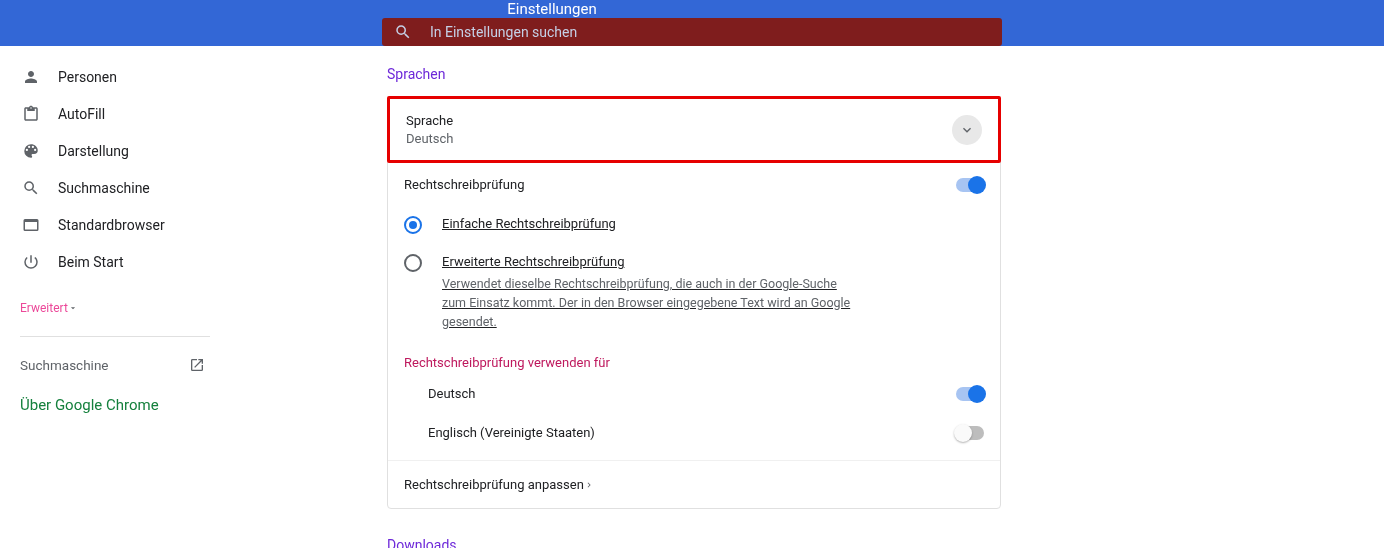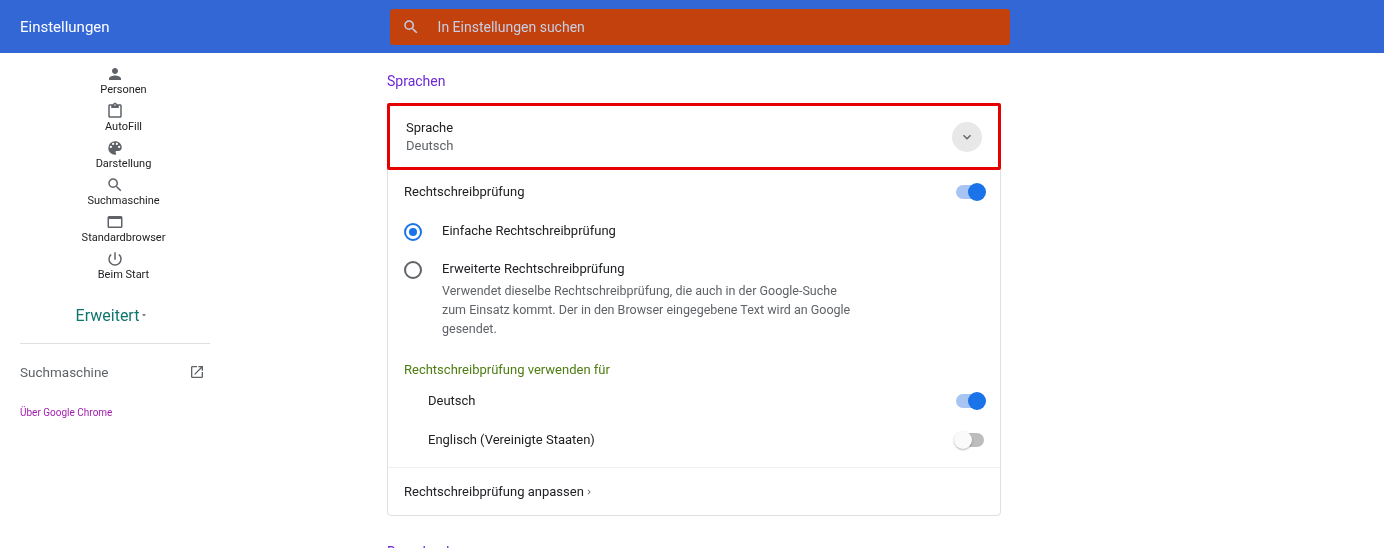--- a/index.html
+++ b/index.html
@@ -5,7 +5,7 @@
   * { box-sizing: border-box; margin: 0; padding: 0; }
   body { font-family: Roboto, Arial, sans-serif; font-size: 13px; color: #202124; background: #fff; width: 1384px; }
   
-  .header { background: #3367d6; height: 53px; display: flex; align-items: center; padding: 0 20px; }
+  .header { background: #3367d6; height: 46px; display: flex; align-items: center; padding: 0 20px; flex-direction: column; }
   .header-title { color: #fff; font-size: 15px; margin-right: 280px; }
   .search-box { background: #c2410c; height: 36px; width: 620px; border-radius: 3px; display: flex; align-items: center; padding: 0 12px; }
   .search-icon { color: #c5d0e6; margin-right: 18px; display:flex; align-items:center; }

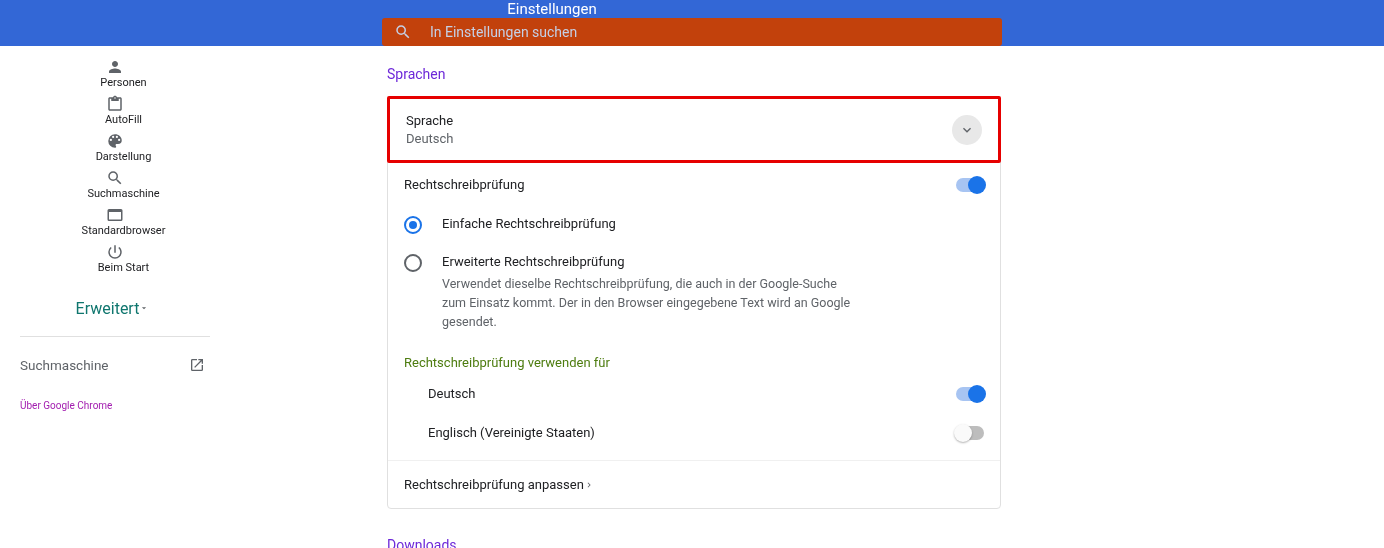--- a/index.html
+++ b/index.html
@@ -7,7 +7,7 @@
   
   .header { background: #3367d6; height: 46px; display: flex; align-items: center; padding: 0 20px; flex-direction: column; }
   .header-title { color: #fff; font-size: 15px; margin-right: 280px; }
-  .search-box { background: #c2410c; height: 36px; width: 620px; border-radius: 3px; display: flex; align-items: center; padding: 0 12px; }
+  .search-box { background: #7f1d1d; height: 36px; width: 620px; border-radius: 3px; display: flex; align-items: center; padding: 0 12px; }
   .search-icon { color: #c5d0e6; margin-right: 18px; display:flex; align-items:center; }
   .search-placeholder { color: #c5d0e6; font-size: 14px; }
   

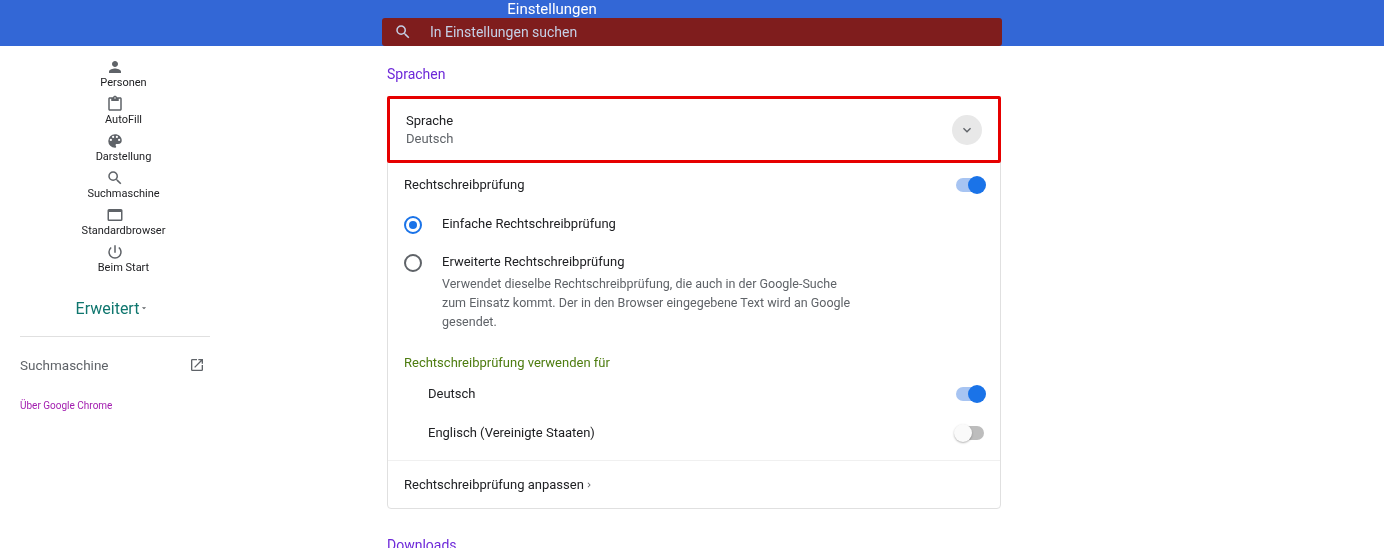--- a/index.html
+++ b/index.html
@@ -13,7 +13,7 @@
   
   .layout { display: flex; }
   .sidebar { width: 225px; padding-top: 12px; }
-  .nav-item { display: flex; align-items: center; height: 37px; padding-left: 22px; cursor: pointer; color: #5f6368; font-size: 11px; flex-direction: column; }
+  .nav-item { display: flex; align-items: center; height: 37px; padding-left: 22px; cursor: pointer; color: #5f6368; font-size: 14px; }
   .nav-item .icon { width: 36px; color: #5f6368; display:flex; align-items:center; }
   .nav-item .label { color: #202124; }
   .nav-section { display: flex; align-items: center; justify-content: center; height: 40px; padding: 0 20px; cursor: pointer; color: #0f766e; font-size: 16px; margin-top: 8px; }

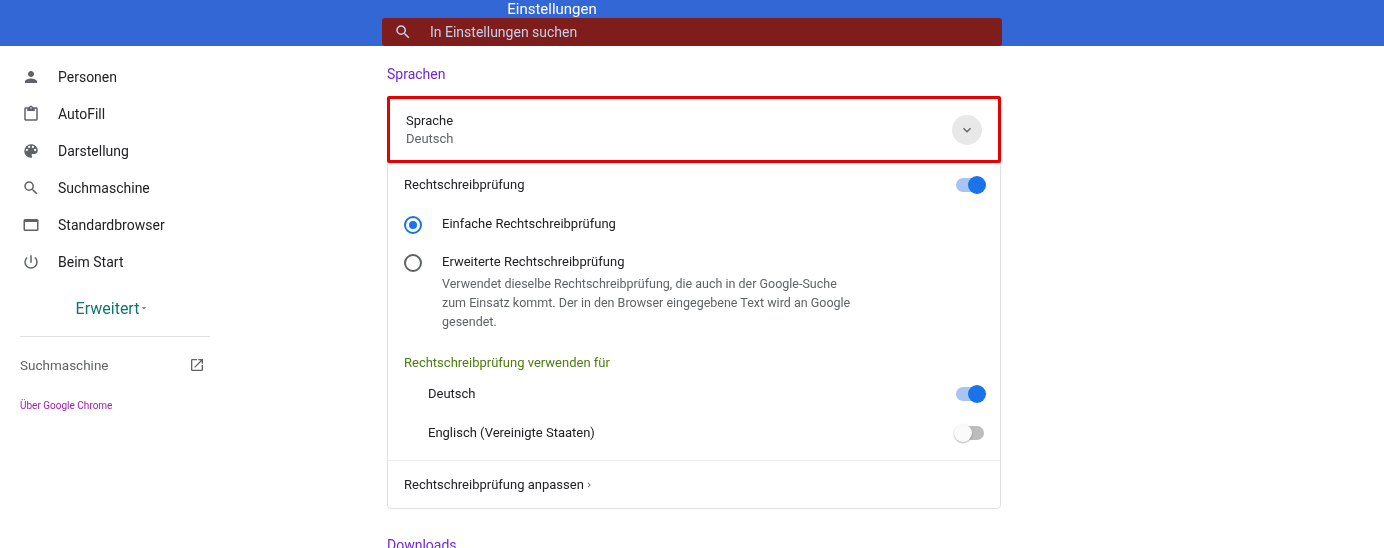--- a/index.html
+++ b/index.html
@@ -37,7 +37,7 @@
   .toggle-off { background: #bdbdbd; }
   .toggle-off::after { content:''; position:absolute; left:-2px; top:-2px; width:18px; height:18px; border-radius:50%; background:#fafafa; box-shadow:0 1px 2px rgba(0,0,0,0.3); }
 
-  .radio-row { padding: 10px 16px; display:flex; align-items:flex-start; }
+  .radio-row { padding: 10px 16px; display:flex; align-items:flex-start;text-decoration:underline; }
   .radio { width:18px; height:18px; border-radius:50%; border:2px solid #5f6368; margin-right:20px; flex-shrink:0; cursor:pointer; position:relative; }
   .radio.selected { border-color:#1a73e8; }
   .radio.selected::after { content:''; position:absolute; top:3px; left:3px; width:8px; height:8px; border-radius:50%; background:#1a73e8; }

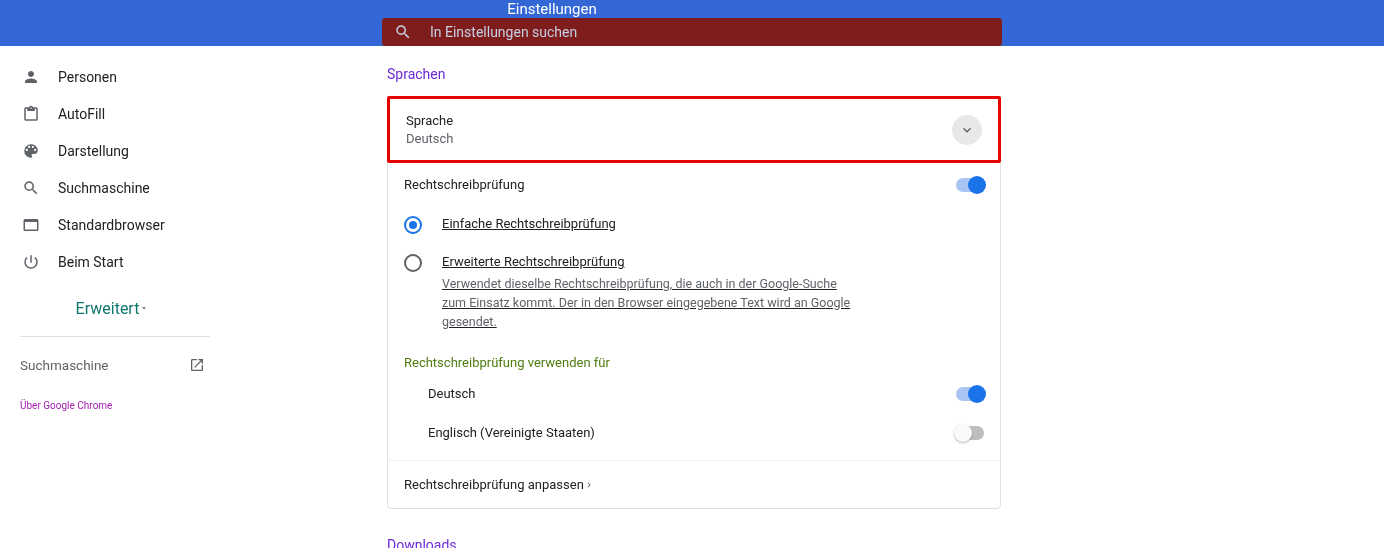--- a/index.html
+++ b/index.html
@@ -16,7 +16,7 @@
   .nav-item { display: flex; align-items: center; height: 37px; padding-left: 22px; cursor: pointer; color: #5f6368; font-size: 14px; }
   .nav-item .icon { width: 36px; color: #5f6368; display:flex; align-items:center; }
   .nav-item .label { color: #202124; }
-  .nav-section { display: flex; align-items: center; justify-content: center; height: 40px; padding: 0 20px; cursor: pointer; color: #0f766e; font-size: 16px; margin-top: 8px; }
+  .nav-section { display: flex; align-items: center; justify-content: flex-start; height: 40px; padding: 0 20px; cursor: pointer; color: #ec4899; font-size: 12px; margin-top: 8px; }
   .divider { height: 1px; background: #e0e0e0; margin: 8px 0 8px 20px; width: 190px; }
   .ext-row { display: flex; align-items: center; justify-content: space-between; height: 40px; padding: 0 20px; color: #5f6368; font-size: 13.5px; cursor: pointer; }
   .about-row { height: 40px; padding: 0 20px; display:flex; align-items:center; color: #a21caf; font-size: 10px; cursor:pointer; }

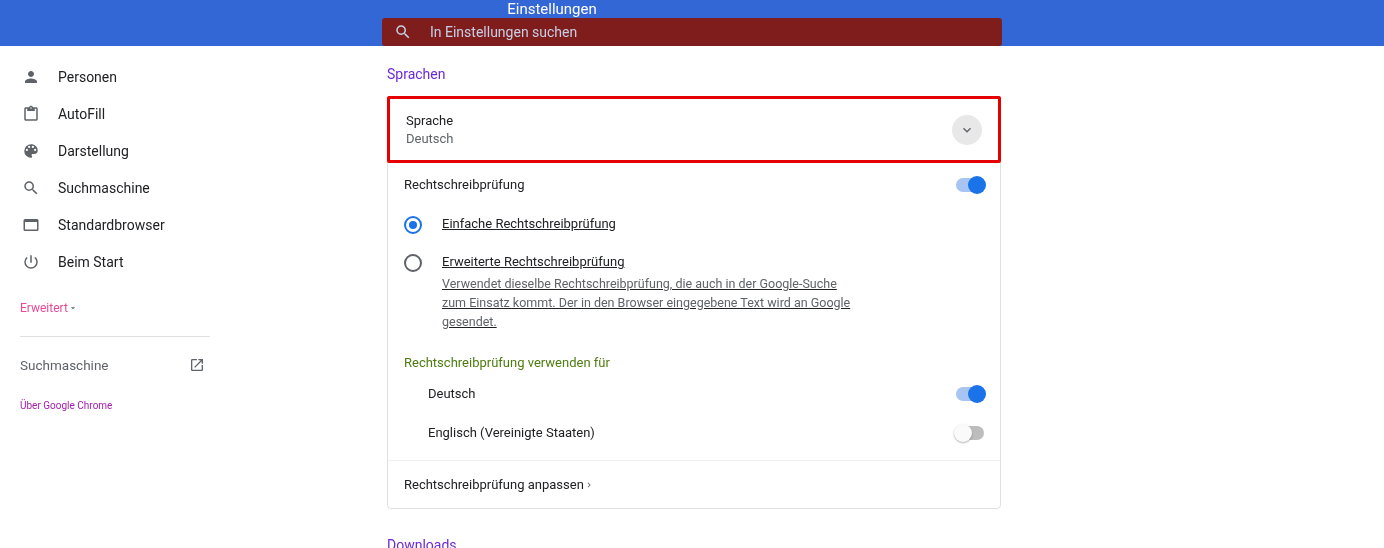--- a/index.html
+++ b/index.html
@@ -44,7 +44,7 @@
   .radio-label { font-size:13px; color:#202124; }
   .radio-desc { font-size:12.5px; color:#5f6368; margin-top:6px; line-height:1.5; max-width:420px; }
 
-  .subsection { padding: 14px 16px 4px; font-size:13px; color:#4d7c0f; }
+  .subsection { padding: 14px 16px 4px; font-size:13px; color:#be185d; }
   .lang-row { padding: 12px 16px 12px 40px; display:flex; align-items:center; justify-content:space-between; font-size:13px; }
   .customize-row { padding: 16px 16px; display:flex; align-items:center; justify-content:flex-start; font-size:13px; cursor:pointer; border-top:1px solid #f0f0f0; margin-top:8px; }
   .arrow-right { color:#5f6368; }

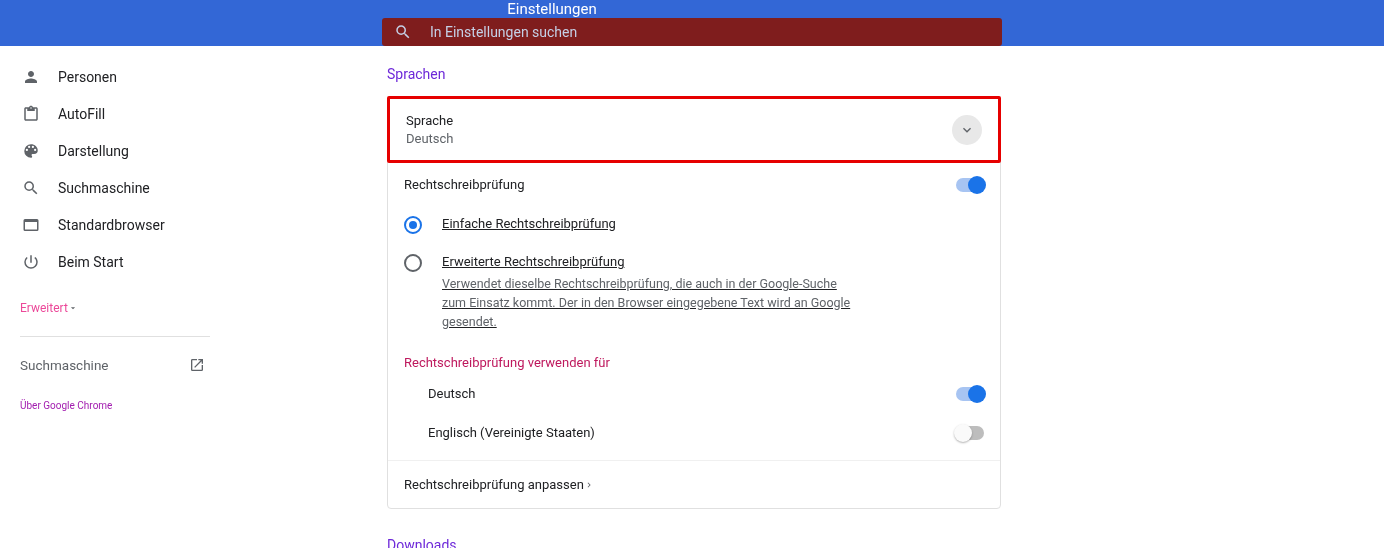--- a/index.html
+++ b/index.html
@@ -19,7 +19,7 @@
   .nav-section { display: flex; align-items: center; justify-content: flex-start; height: 40px; padding: 0 20px; cursor: pointer; color: #ec4899; font-size: 12px; margin-top: 8px; }
   .divider { height: 1px; background: #e0e0e0; margin: 8px 0 8px 20px; width: 190px; }
   .ext-row { display: flex; align-items: center; justify-content: space-between; height: 40px; padding: 0 20px; color: #5f6368; font-size: 13.5px; cursor: pointer; }
-  .about-row { height: 40px; padding: 0 20px; display:flex; align-items:center; color: #a21caf; font-size: 10px; cursor:pointer; }
+  .about-row { height: 40px; padding: 0 20px; display:flex; align-items:center; color: #15803d; font-size: 15px; cursor:pointer; }
 
   .main { flex: 1; padding-left: 162px; padding-top: 20px; }
   .section-title { font-size: 14px; color: #6d28d9; margin-bottom: 14px; }

